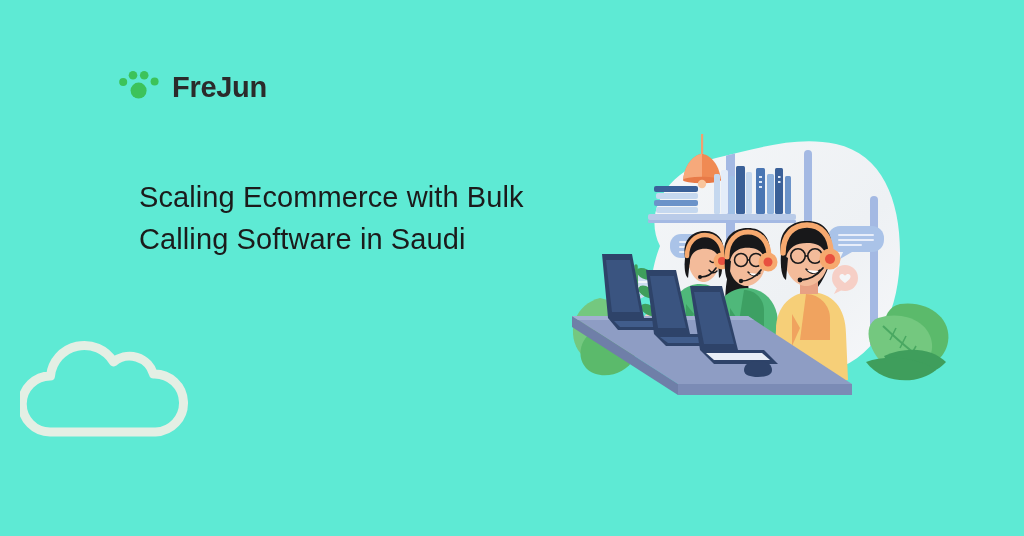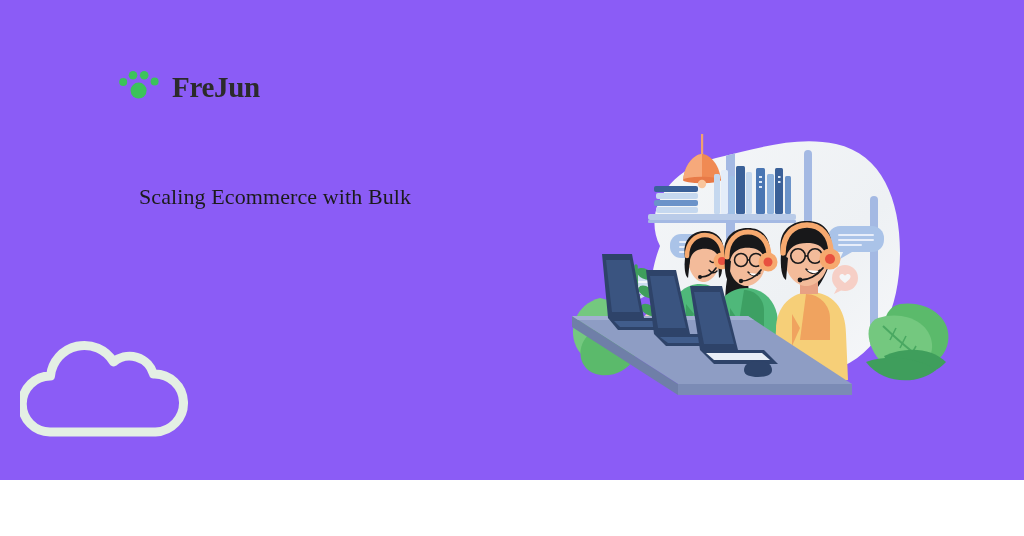--- a/index.html
+++ b/index.html
@@ -13,10 +13,9 @@
   #canvas {
     position: relative;
     width: 1024px;
-    height: 480px;
-    background: #8b5cf6;
+    height: 536px;
+    background: #5eead4;
     overflow: hidden;
-    font-family: Liberation Serif, serif;
   }
 
   

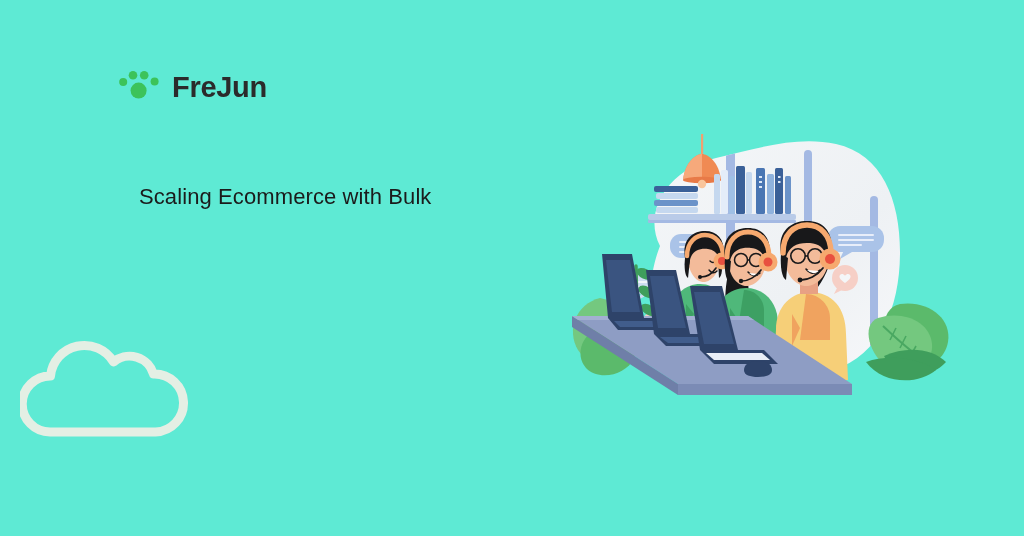--- a/index.html
+++ b/index.html
@@ -47,7 +47,7 @@
     left: 139px;
     top: 176px;
     width: 400px;
-    font-size: 22px;
+    font-size: 29px;
     font-weight: normal;
     color: #1b1b1b;
     line-height: 42px;

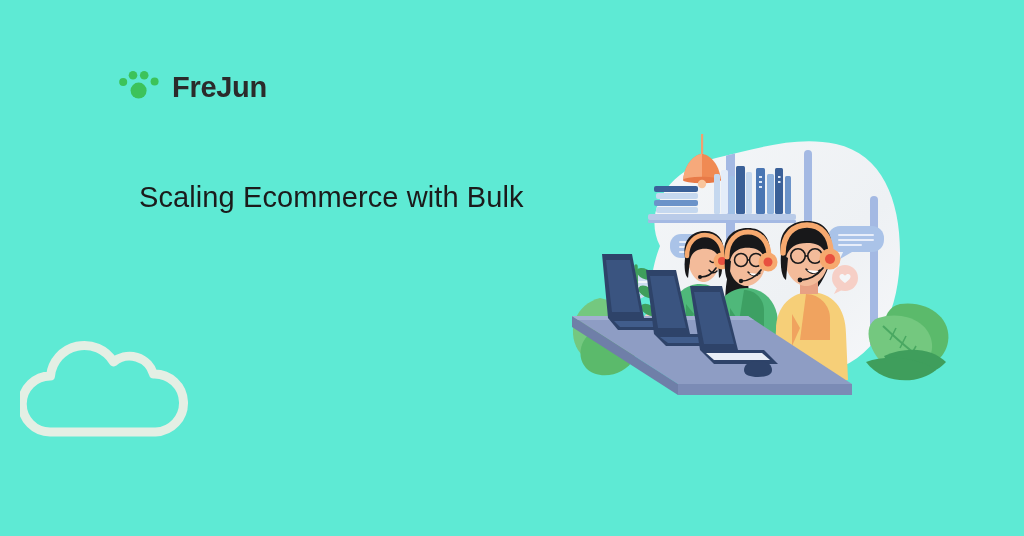--- a/index.html
+++ b/index.html
@@ -92,6 +92,7 @@
 
   <div class="headline">
     <span class="ln">Scaling Ecommerce with Bulk</span>
+    <span class="ln">Calling Software in Saudi</span>
   </div>
 
   <svg class="cloud" viewBox="0 0 190 115">

